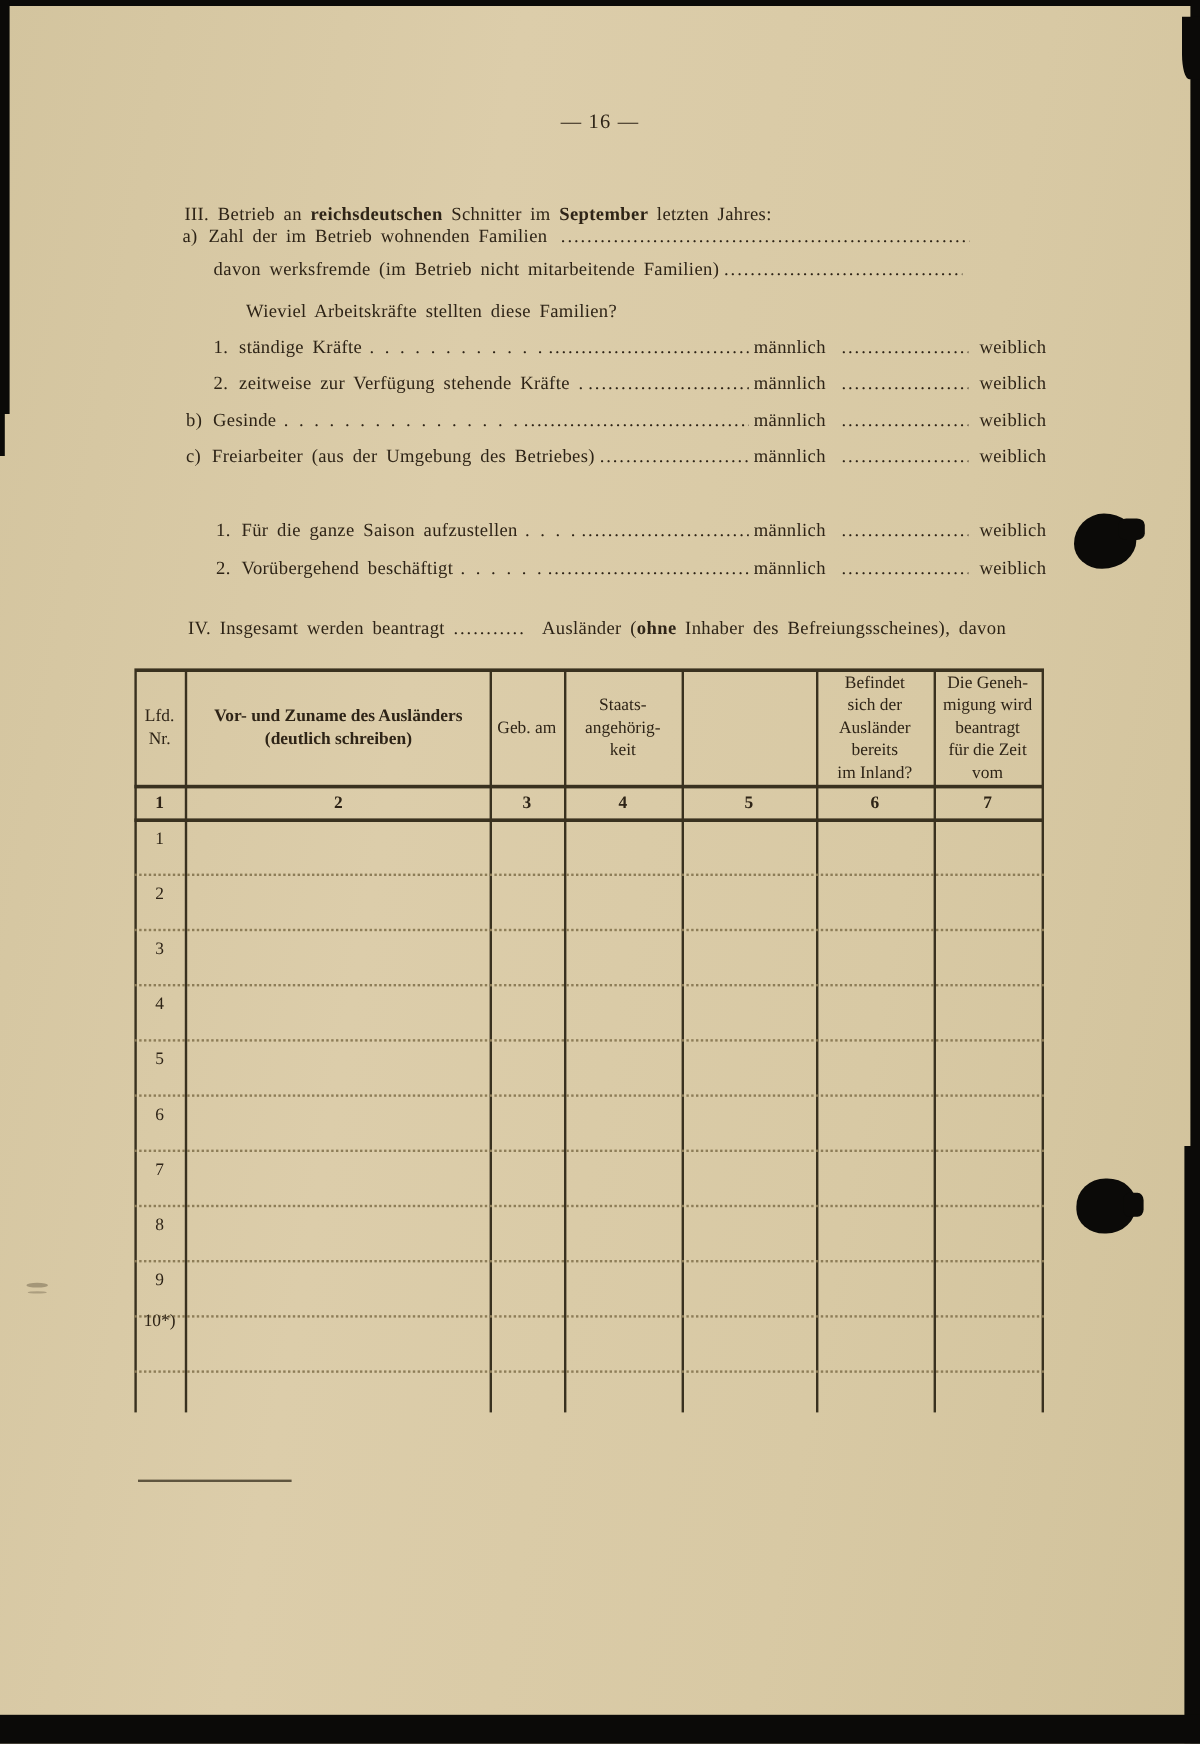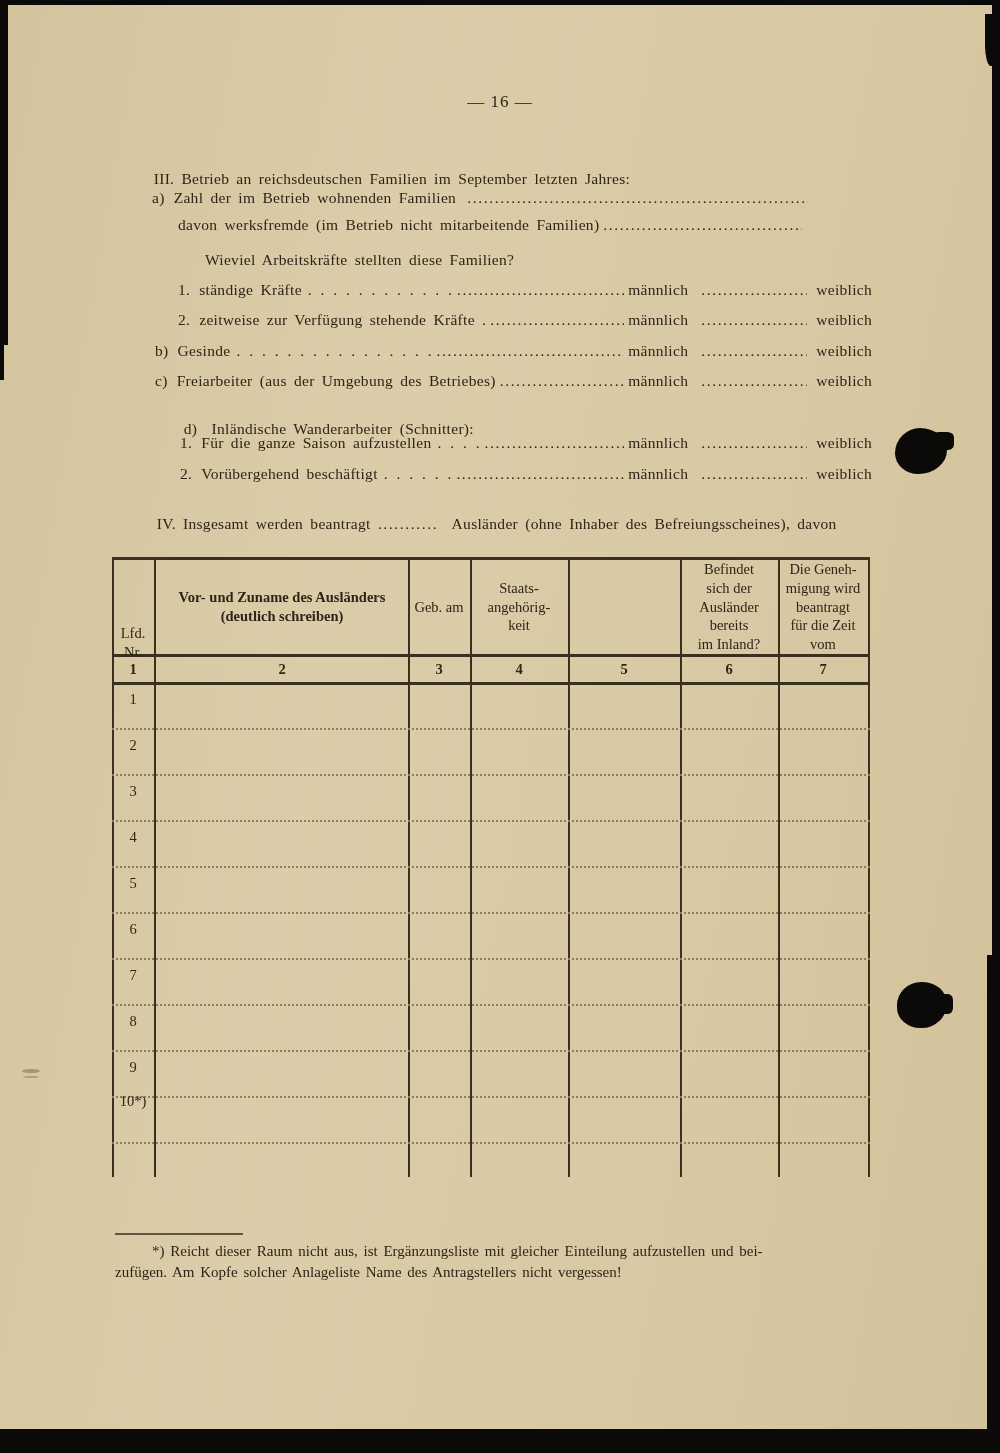--- a/index.html
+++ b/index.html
@@ -29,7 +29,7 @@
   .fill{ flex:1 1 auto; overflow:hidden; letter-spacing:1.6px; margin:0 4px; }
   .dfix{ flex:0 0 auto; width:106px; overflow:hidden; letter-spacing:1.6px; margin:0 9px 0 13px; }
   .w{ flex:0 0 auto; }
-  .bold{ font-weight:normal; }
+  .bold{ font-weight:bold; }
   
   .tbl{ position:absolute; left:112px; top:557px; width:758px; height:622px; }
   .hl{ position:absolute; left:0; width:758px; height:2.5px; background:#39311f; }

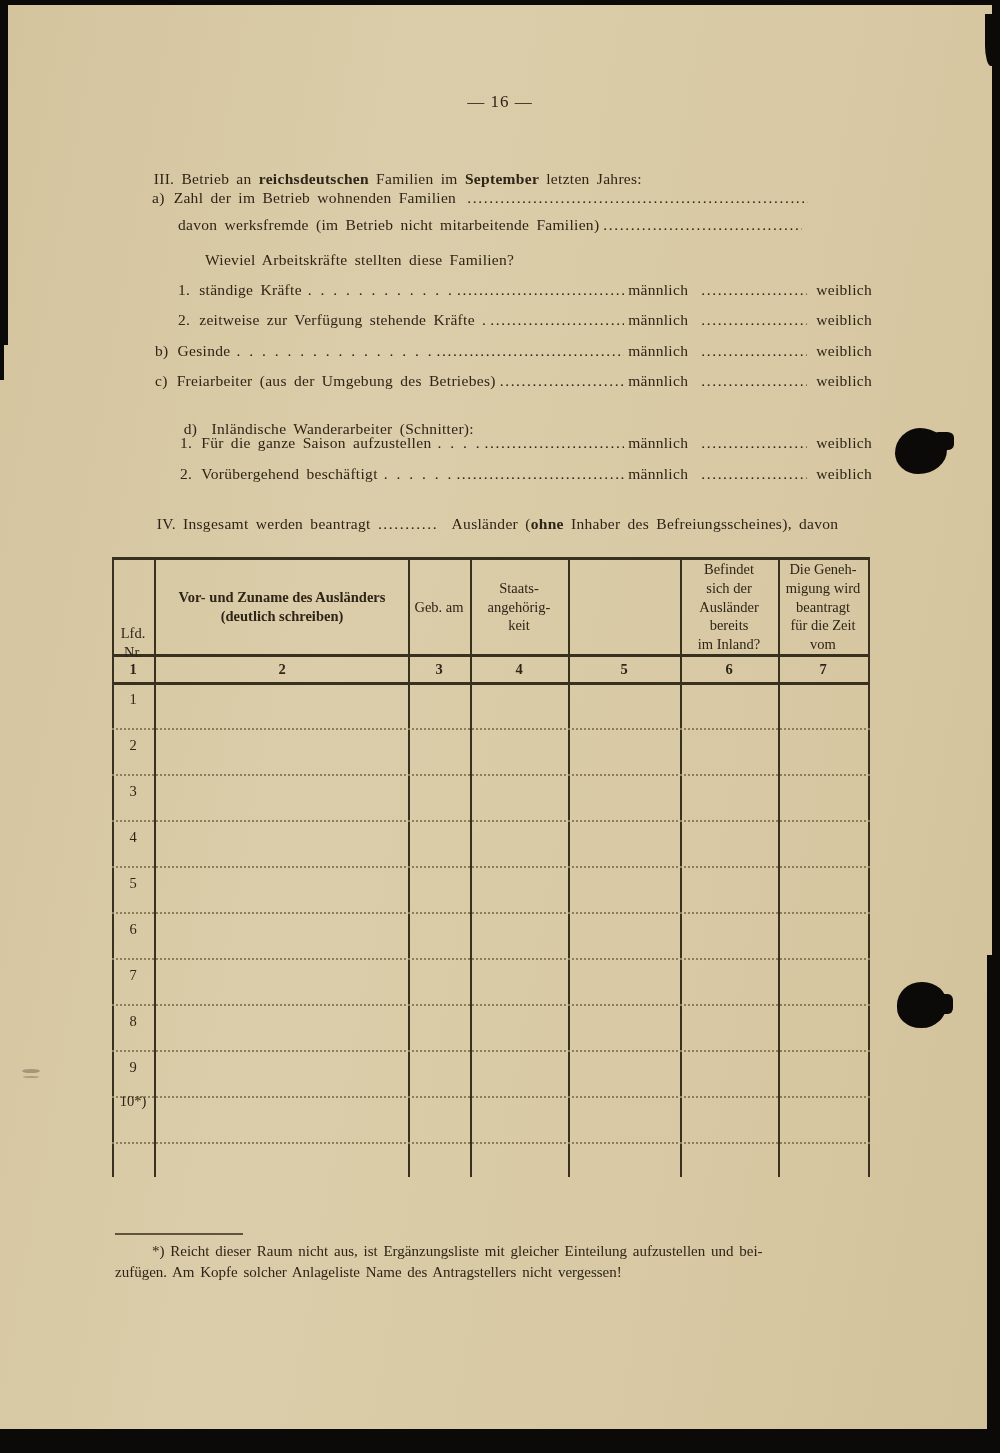--- a/index.html
+++ b/index.html
@@ -65,7 +65,7 @@
   <div class="pagenum">— 16 —</div>
 
   <div class="line" style="left:125px;top:152px;">
-    <span>III.</span><span> </span><span>Betrieb an </span><span class="bold">reichsdeutschen</span><span> Familien im </span><span class="bold">September</span><span> letzten Jahres:</span>
+    <span>III.</span><span> </span><span>Betrieb an </span><span class="bold">reichsdeutschen</span><span> Schnitter im </span><span class="bold">September</span><span> letzten Jahres:</span>
   </div>
 
   <div class="line flexline" style="left:152px;top:189px;width:660px;">

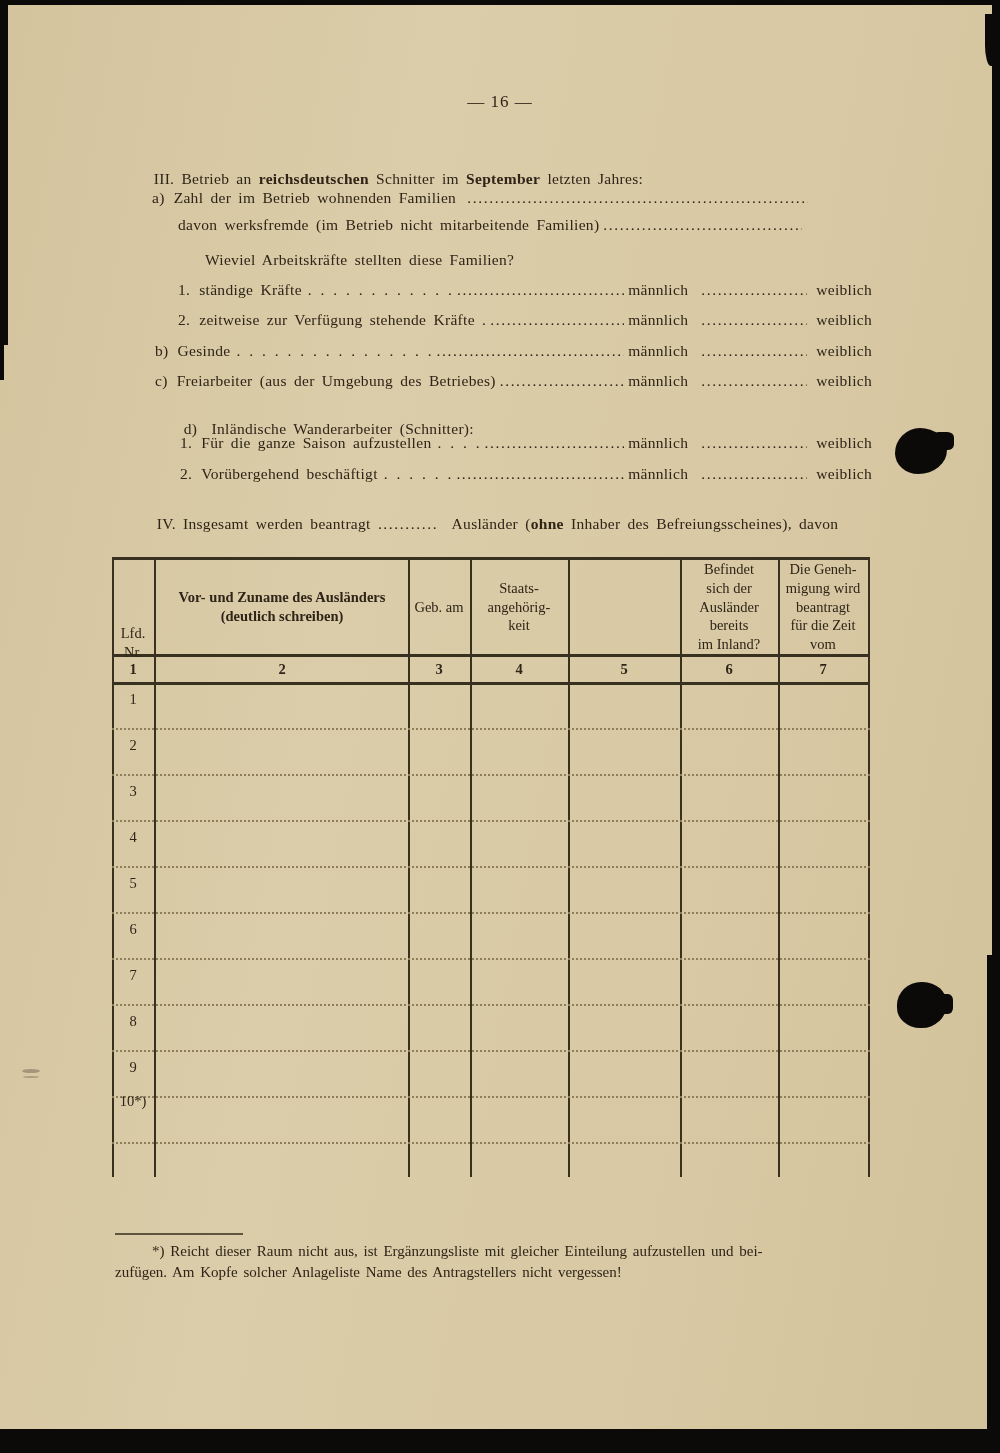--- a/index.html
+++ b/index.html
@@ -94,9 +94,6 @@
     <span class="lbl">c)</span><span class="txt">Freiarbeiter (aus der Umgebung des Betriebes)</span><span class="fill">........................................</span><span class="w">männlich</span><span class="dfix">..............................</span><span class="w">weiblich</span>
   </div>
 
-  <div class="line" style="left:155px;top:402px;">
-    <span>d)</span><span>  </span><span>Inländische Wanderarbeiter (Schnitter):</span>
-  </div>
 
   <div class="line flexline" style="left:180px;top:434px;width:692px;">
     <span class="lbl">1.</span><span class="txt">Für die ganze Saison aufzustellen</span><span class="mid">. . . .</span><span class="fill">........................................</span><span class="w">männlich</span><span class="dfix">..............................</span><span class="w">weiblich</span>

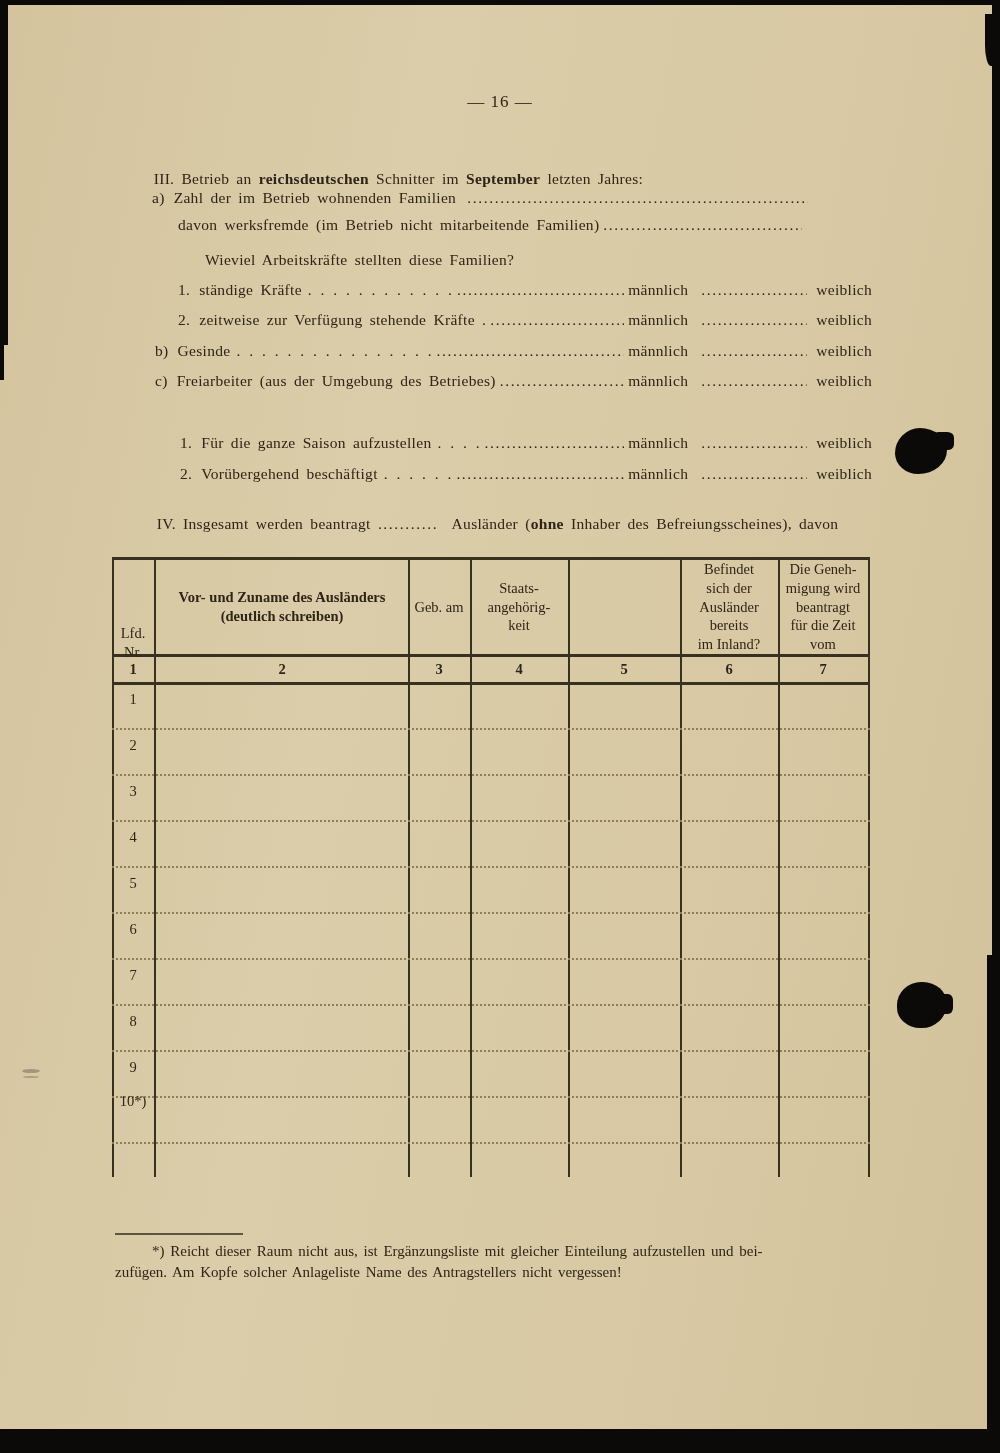--- a/index.html
+++ b/index.html
@@ -123,7 +123,7 @@
     <div class="vl" style="left:666px;"></div>
     <div class="vl" style="left:756px;"></div>
 
-    <div class="th" style="left:1px;width:40px;margin-top:36px;">Lfd.
+    <div class="th" style="left:1px;width:40px;">Lfd.
 Nr.</div>
     <div class="th" style="left:46px;width:248px;font-weight:bold;">Vor- und Zuname des Ausländers
 (deutlich schreiben)</div>

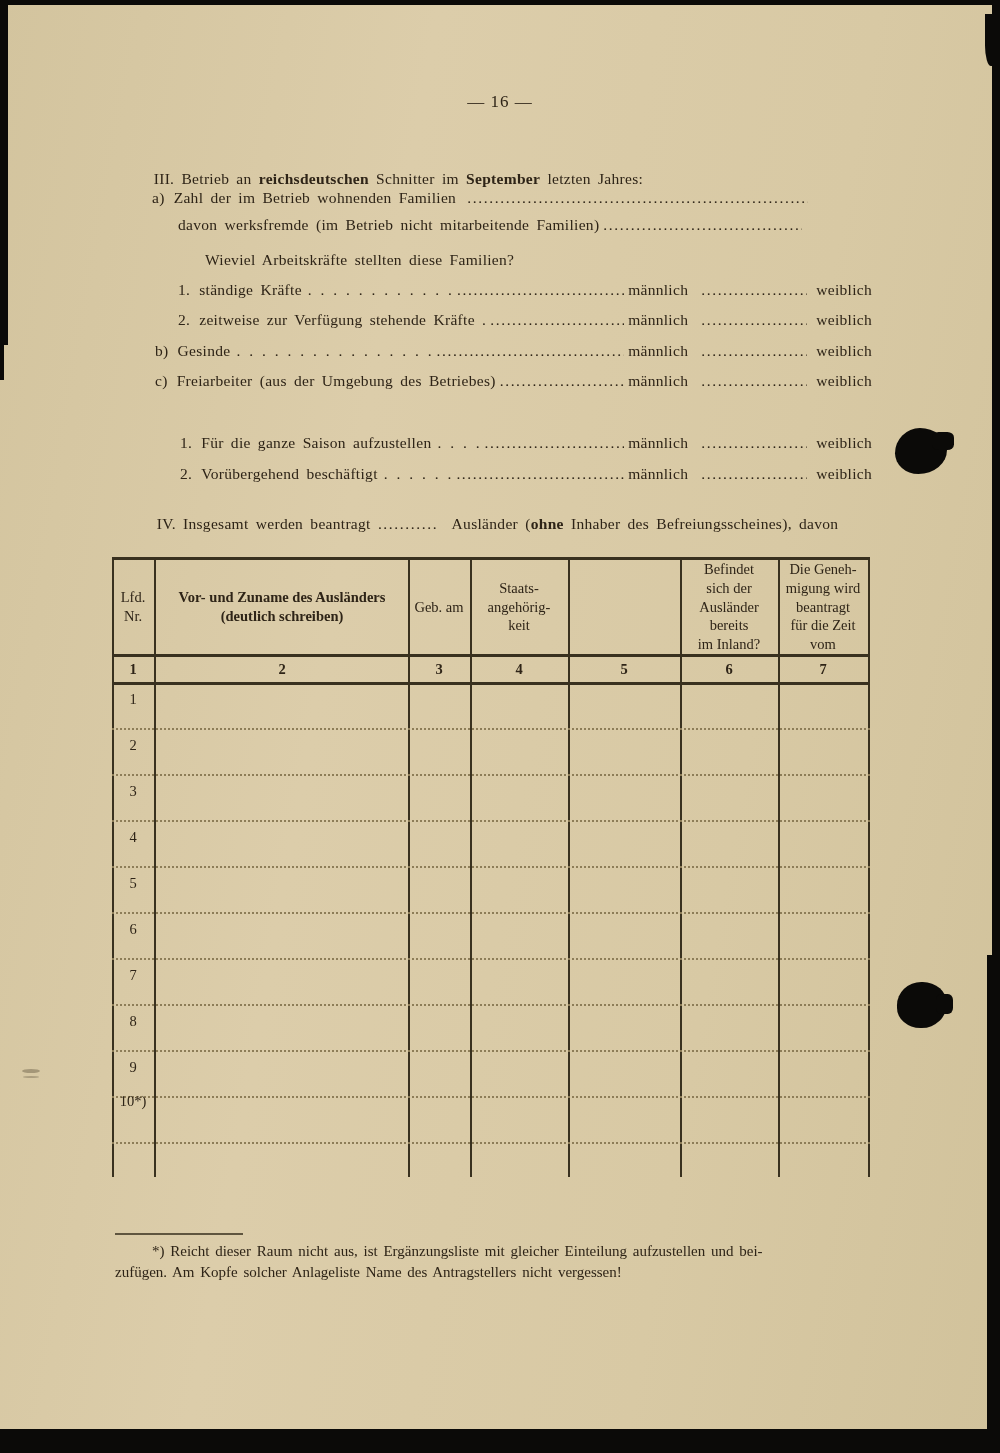--- a/index.html
+++ b/index.html
@@ -174,10 +174,6 @@
   </div>
 
   <div class="fn-rule"></div>
-  <div class="fn">
-    <span class="l1">*) Reicht dieser Raum nicht aus, ist Ergänzungsliste mit gleicher Einteilung aufzustellen und bei-</span>
-    <span class="l2">zufügen. Am Kopfe solcher Anlageliste Name des Antragstellers nicht vergessen!</span>
-  </div>
 
   <div class="blot" style="left:895px;top:428px;width:52px;height:46px;border-radius:48% 52% 55% 45% / 55% 48% 52% 45%;"></div>
   <div class="blot" style="left:932px;top:432px;width:22px;height:18px;border-radius:30%;"></div>

